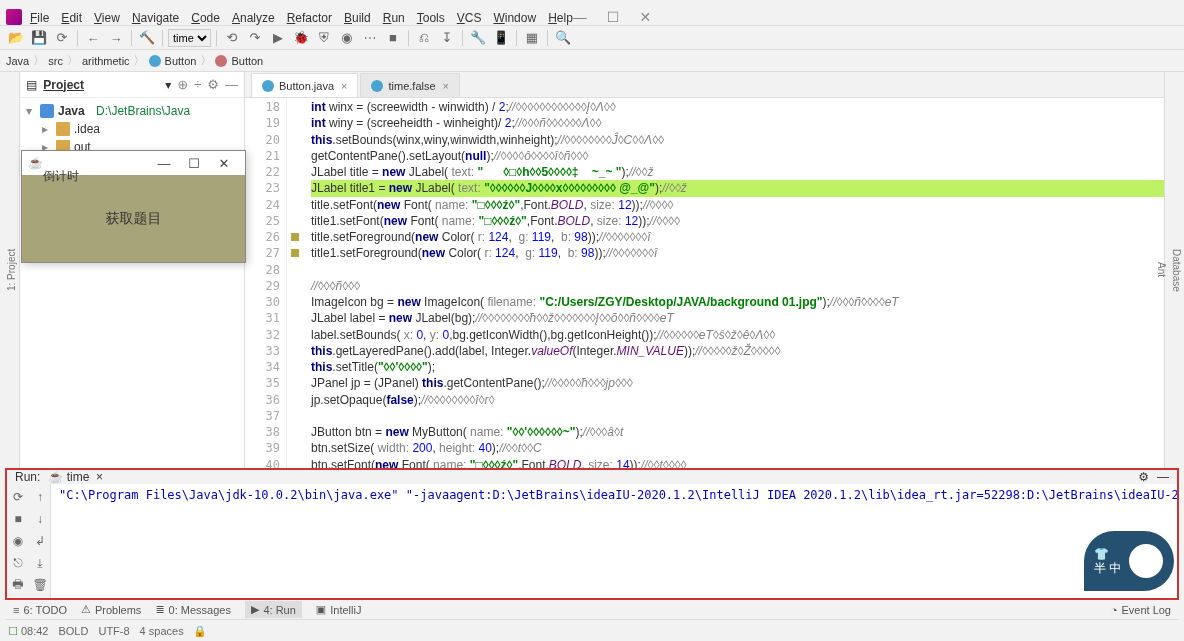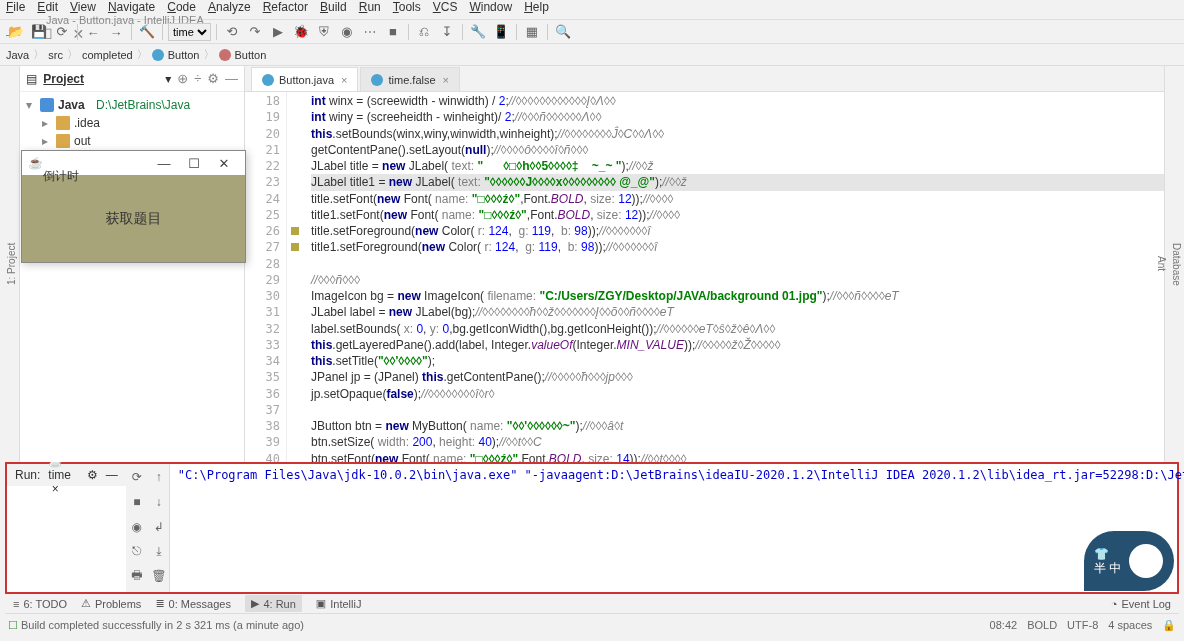--- a/index.html
+++ b/index.html
@@ -6,7 +6,7 @@
 body { width: 1184px; height: 641px; background: #f2f2f2; overflow: hidden; font-size: 12px; color: #333; }
 
 
-.titlebar { height: 20px; background: #f2f2f2; display: flex; align-items: flex-start; padding: 0 6px; border-bottom: 1px solid #ddd; flex-direction: column; }
+.titlebar { height: 26px; background: #f2f2f2; display: flex; align-items: flex-end; padding: 0 6px; border-bottom: 1px solid #ddd; }
 .titlebar .logo { width: 16px; height: 16px; background: linear-gradient(135deg, #c71585, #8b008b); margin-right: 8px; border-radius: 2px; }
 .titlebar .menu { display: flex; gap: 12px; }
 .titlebar .menu span { cursor: default; }

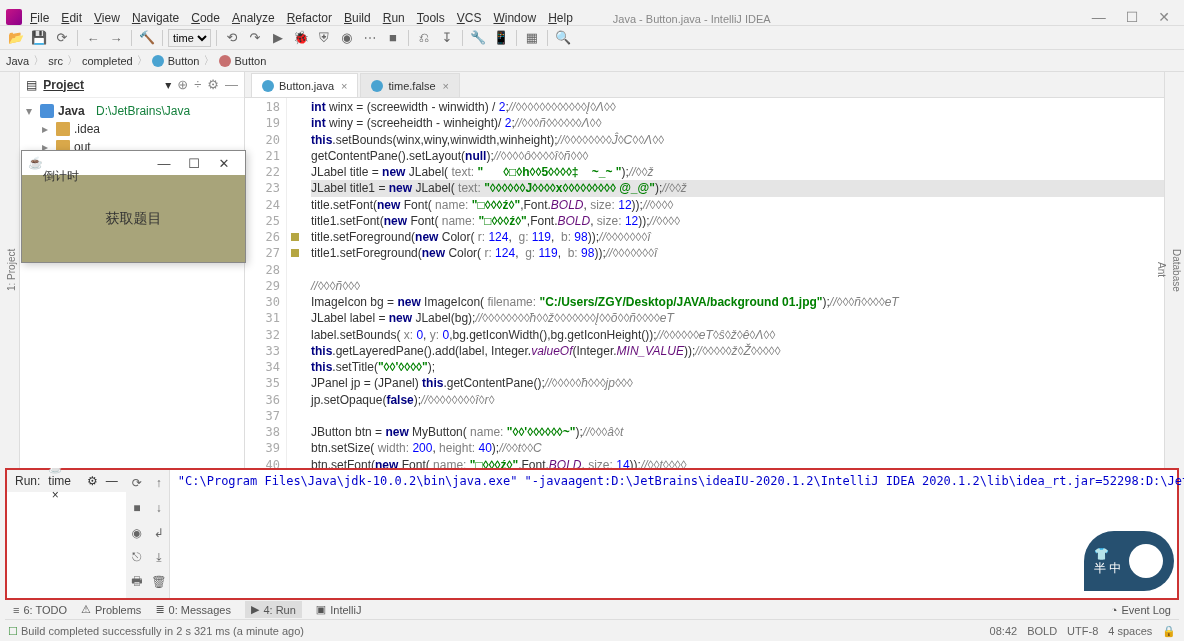--- a/index.html
+++ b/index.html
@@ -124,7 +124,6 @@
       <span><span class="underline">W</span>indow</span>
       <span><span class="underline">H</span>elp</span>
     </div>
-  <div class="title-doc">Java - Button.java - IntelliJ IDEA</div>
   <div class="winbtns">
     <span>—</span>
     <span>☐</span>

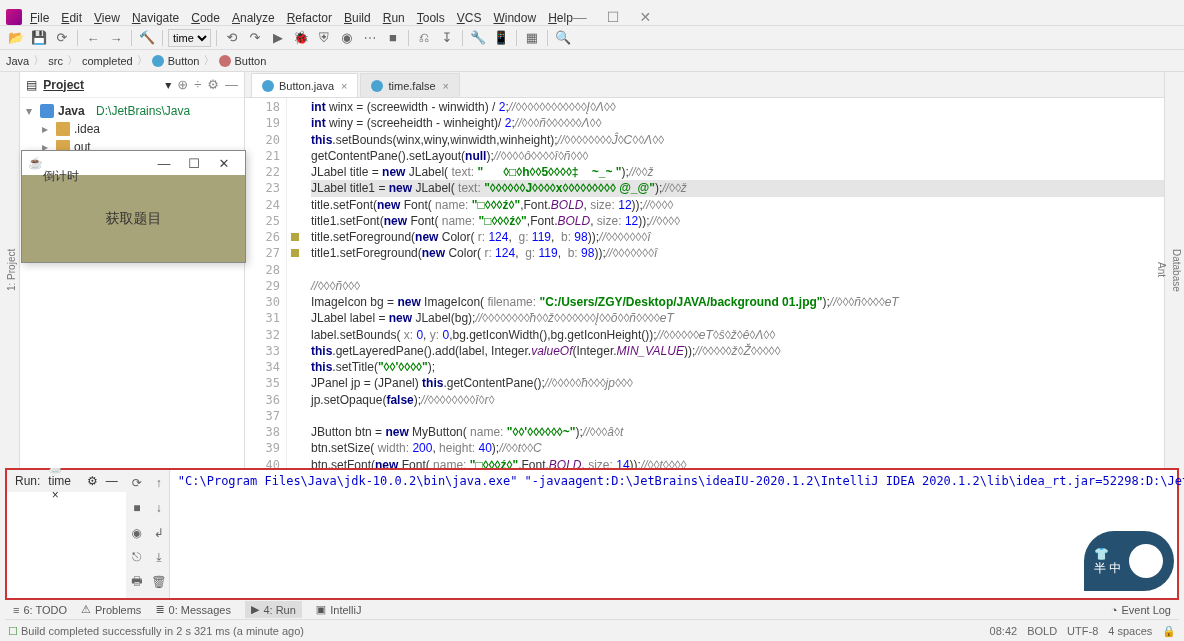--- a/index.html
+++ b/index.html
@@ -168,7 +168,7 @@
   <span class="sep">〉</span>
   <span>src</span>
   <span class="sep">〉</span>
-  <span>completed</span>
+  <span>arithmetic</span>
   <span class="sep">〉</span>
   <span class="ico bc-c"></span>
   <span>Button</span>

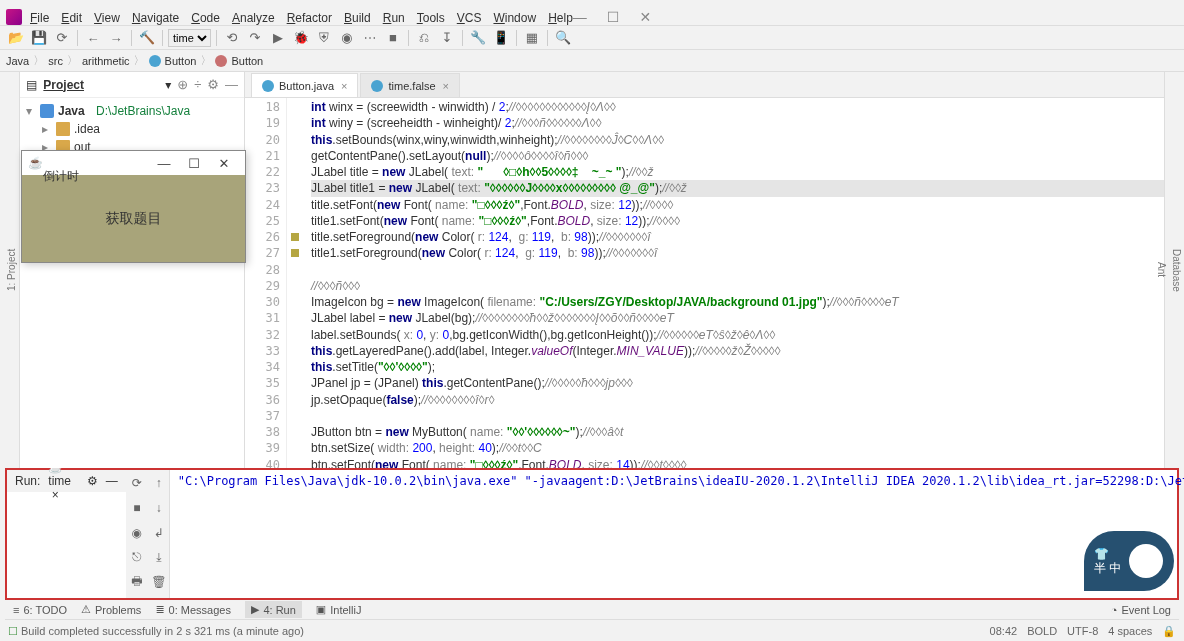--- a/index.html
+++ b/index.html
@@ -69,7 +69,7 @@
 .gutter-marks .m { height: 16.25px; display: flex; align-items: center; justify-content: center; }
 .gutter-marks .yb { background: #b5a642; width: 8px; height: 8px; }
 .code { flex: 1; font-family: "Consolas", monospace; font-size: 12px; line-height: 16.25px; padding: 1px 0 0 8px; white-space: pre; overflow: hidden; }
-.code .hl { background: #e5e5e5; display: inline-block; width: 100%; }
+.code .hl { background: #bef264; display: inline-block; width: 100%; }
 .kw { color: #000080; font-weight: bold; }
 .st { color: #008000; font-weight: bold; }
 .nm { color: #0000ff; }

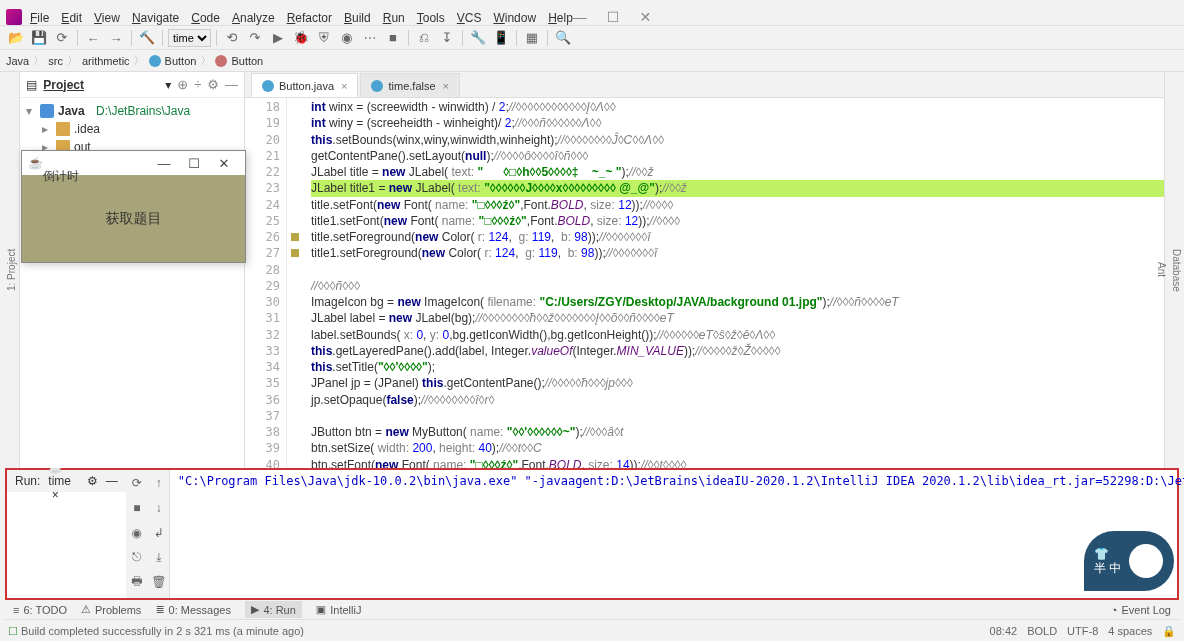--- a/index.html
+++ b/index.html
@@ -79,7 +79,7 @@
 .stat { color: #660e7a; font-style: italic; }
 
 
-.run-panel { height: 130px; border-top: 2px solid #c33; background: #fff; display: flex; flex-direction: row; margin: 0 5px; border-left: 2px solid #c33; border-right: 2px solid #c33; }
+.run-panel { height: 130px; border-top: 2px solid #c33; background: #fff; display: flex; flex-direction: column; margin: 0 5px; border-left: 2px solid #c33; border-right: 2px solid #c33; }
 .run-head { height: 22px; display: flex; align-items: center; padding: 0 8px; background: #f2f2f2; font-size: 12px; gap: 8px; }
 .run-head .rtitle { font-weight: normal; }
 .run-body { flex: 1; display: flex; }

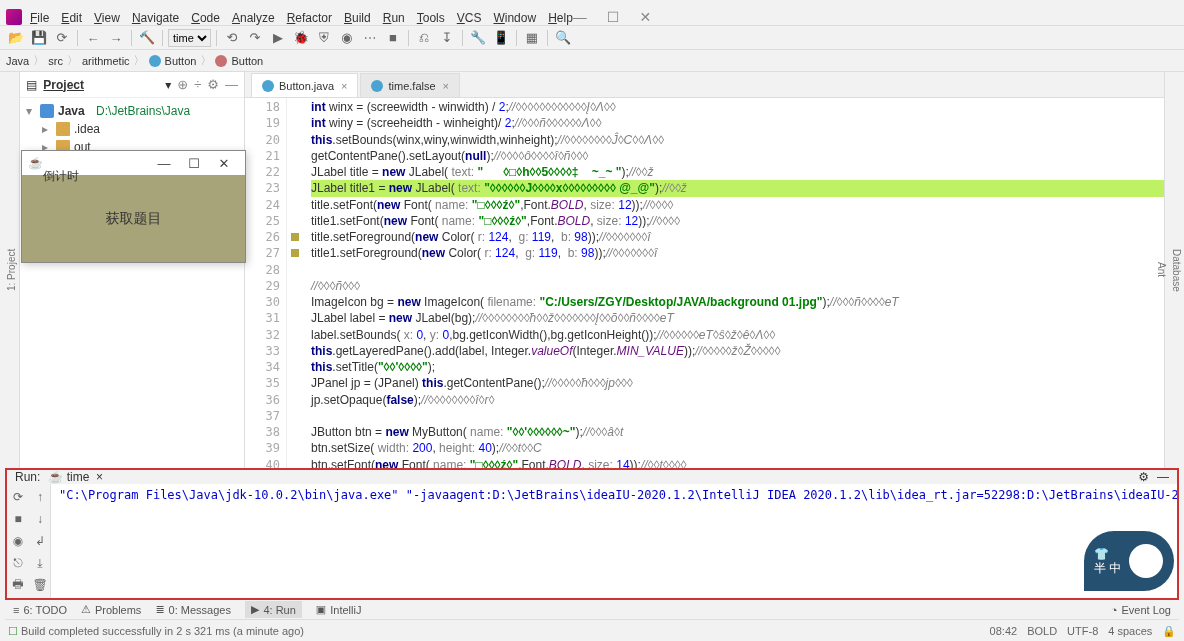--- a/index.html
+++ b/index.html
@@ -344,7 +344,6 @@
 
 <div class="status">
   <span style="color:#3a8f3a">☐</span>&nbsp;
-  <span class="msg">Build completed successfully in 2 s 321 ms (a minute ago)</span>
   <span class="right">
     <span>08:42</span>
     <span>BOLD</span>

